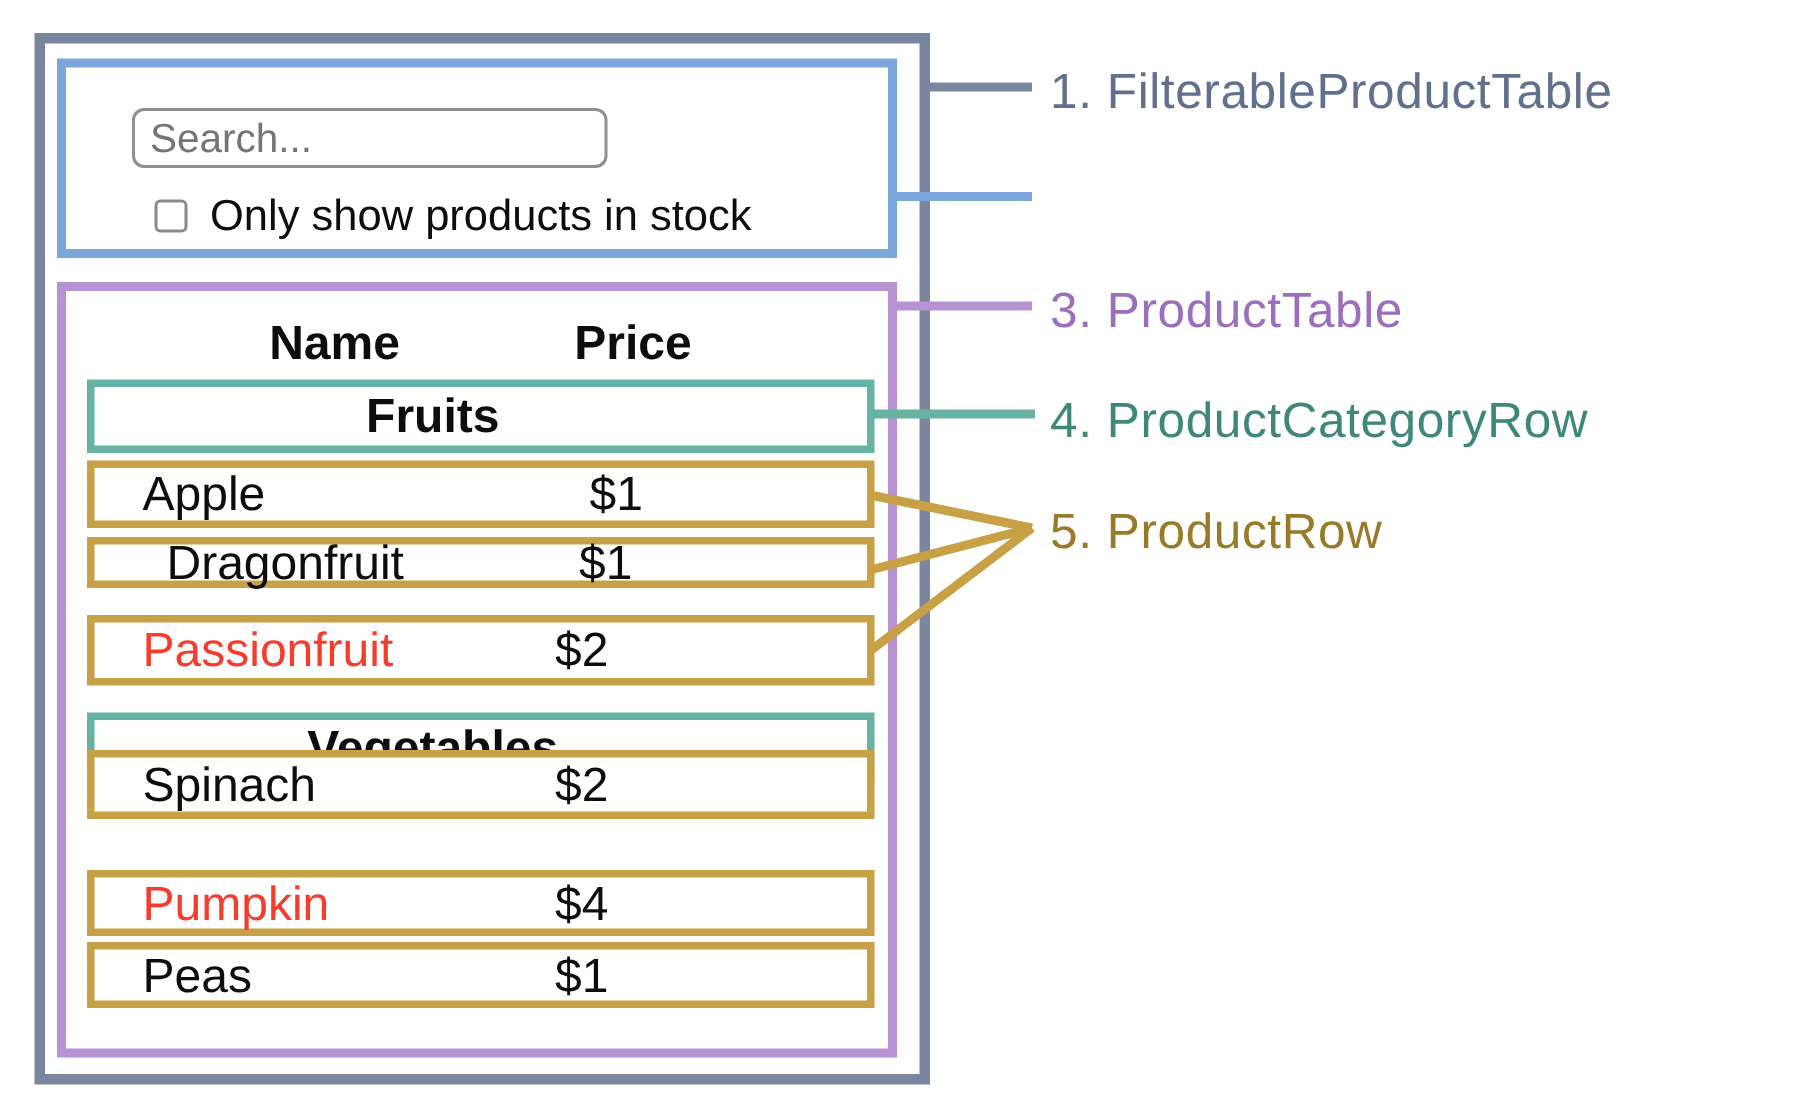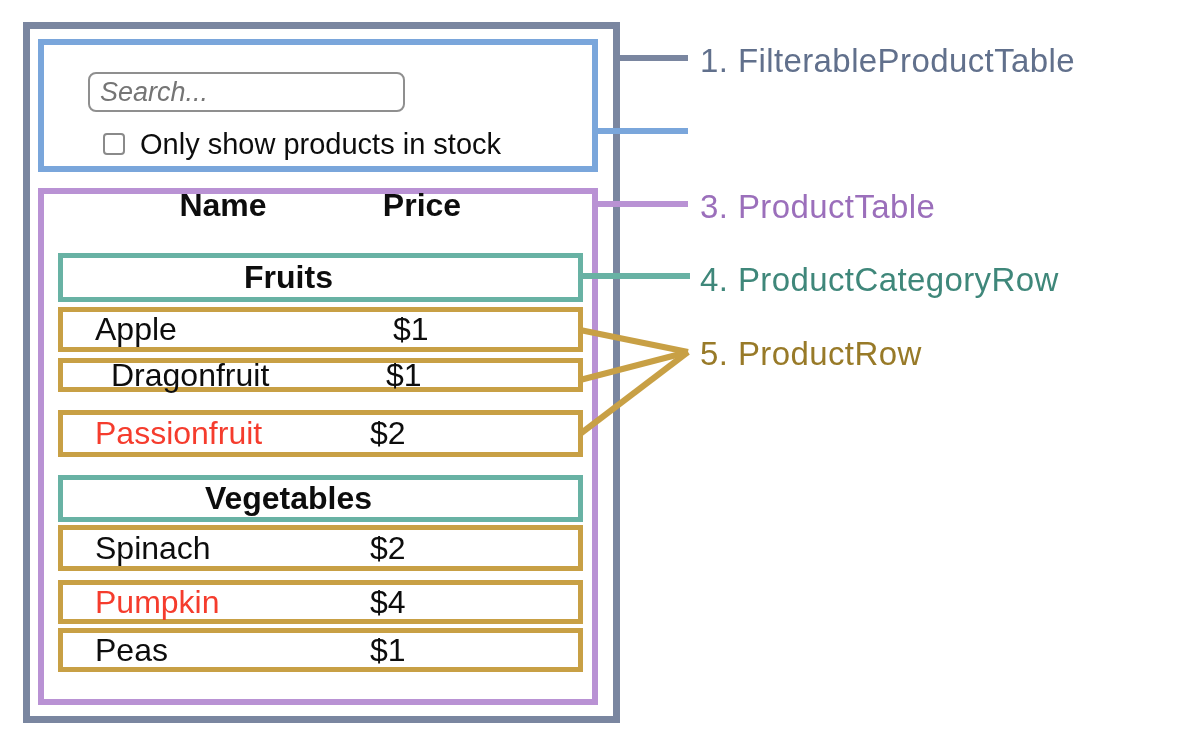--- a/index.html
+++ b/index.html
@@ -25,7 +25,7 @@
     position:absolute;left:88px;top:72px;width:317px;height:40px;
     box-sizing:border-box;border:2px solid #8f8f8f;border-radius:8px;
     font-family:"Liberation Sans",sans-serif;font-size:27px;color:#444;
-    padding:0 10px;outline:none;background:#ffffff;font-style:italic;
+    padding:0 10px;outline:none;background:#ffffff;
   }
   .search-input::placeholder{color:#757575;opacity:1;}
   .stock-checkbox{

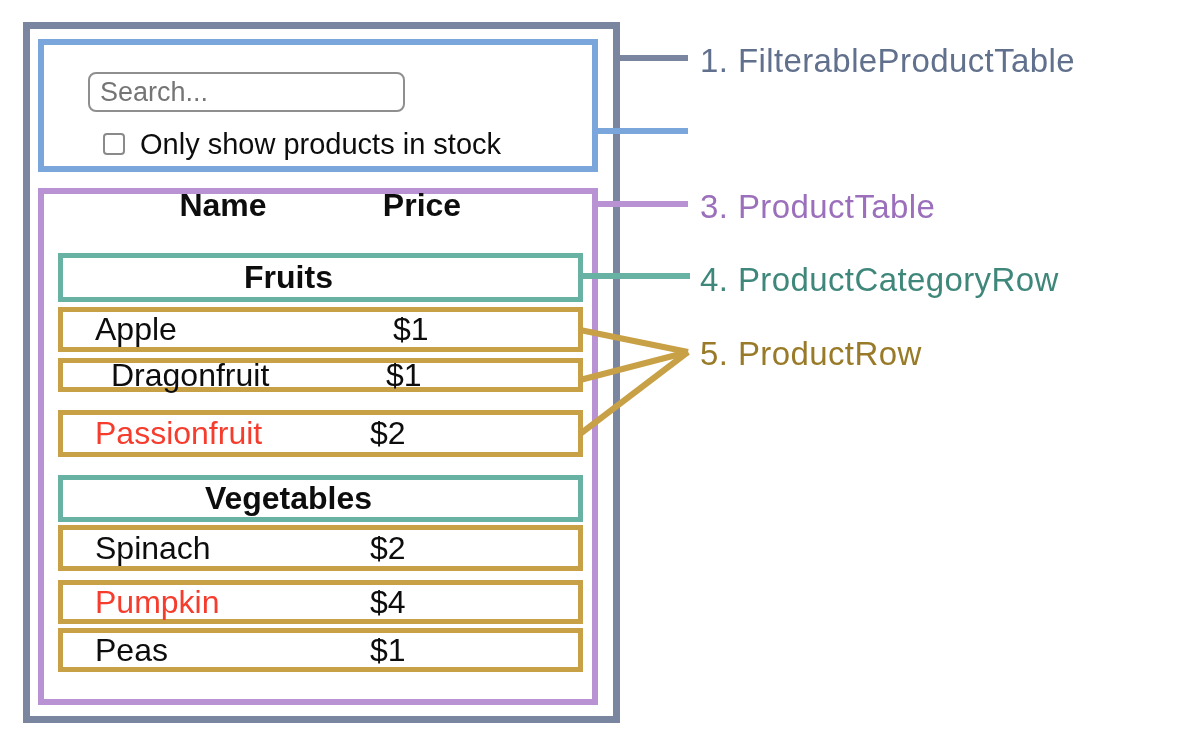--- a/index.html
+++ b/index.html
@@ -40,7 +40,7 @@
   }
   
   .table-header{
-    position:absolute;left:58px;top:186px;width:527px;height:38px;
+    position:absolute;left:58px;top:209px;width:527px;height:38px;
     display:flex;align-items:center;font-weight:bold;font-size:32px;color:#0d0d0d;
   }
   .header-name{margin-left:22px;width:286px;text-align:center;}

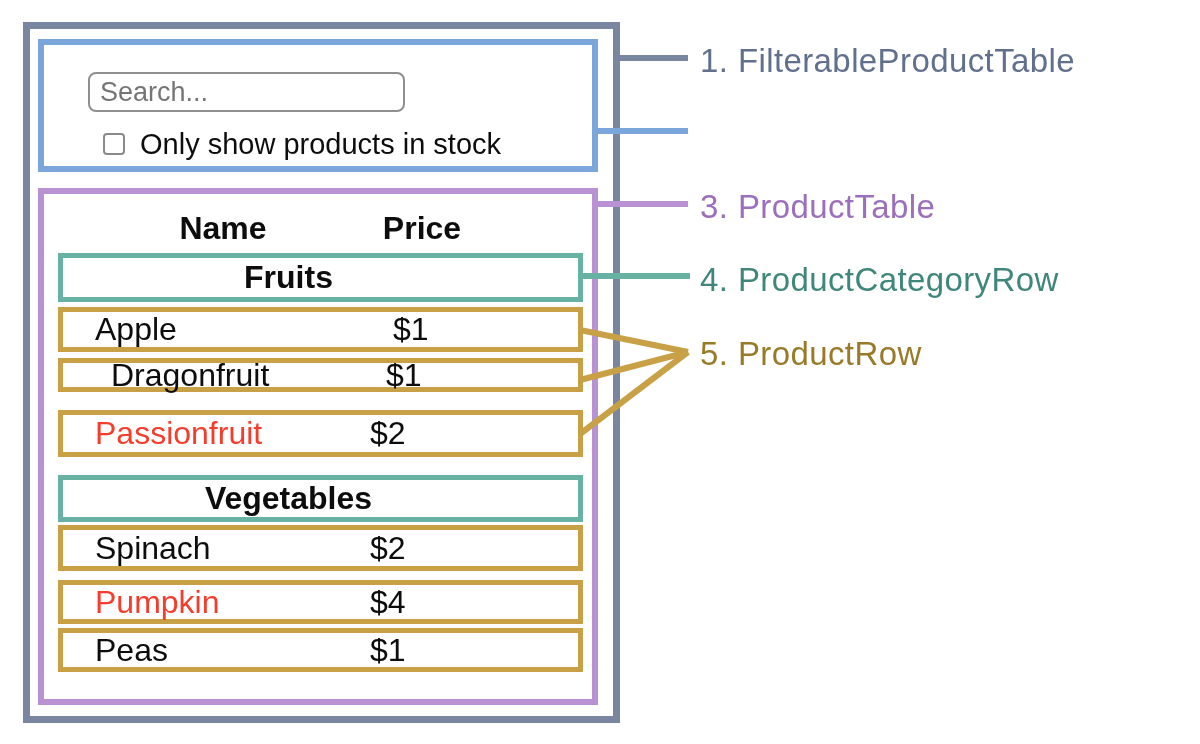--- a/index.html
+++ b/index.html
@@ -60,7 +60,7 @@
   .row-2{top:358px;height:34px;padding-left:48px;}
   .row-3{top:410px;height:47px;}
   .row-4{top:475px;height:47px;}
-  .row-5{top:525px;height:46px;}
+  .row-5{top:500px;height:46px;}
   .row-6{top:580px;height:44px;}
   .row-7{top:628px;height:44px;}
   

